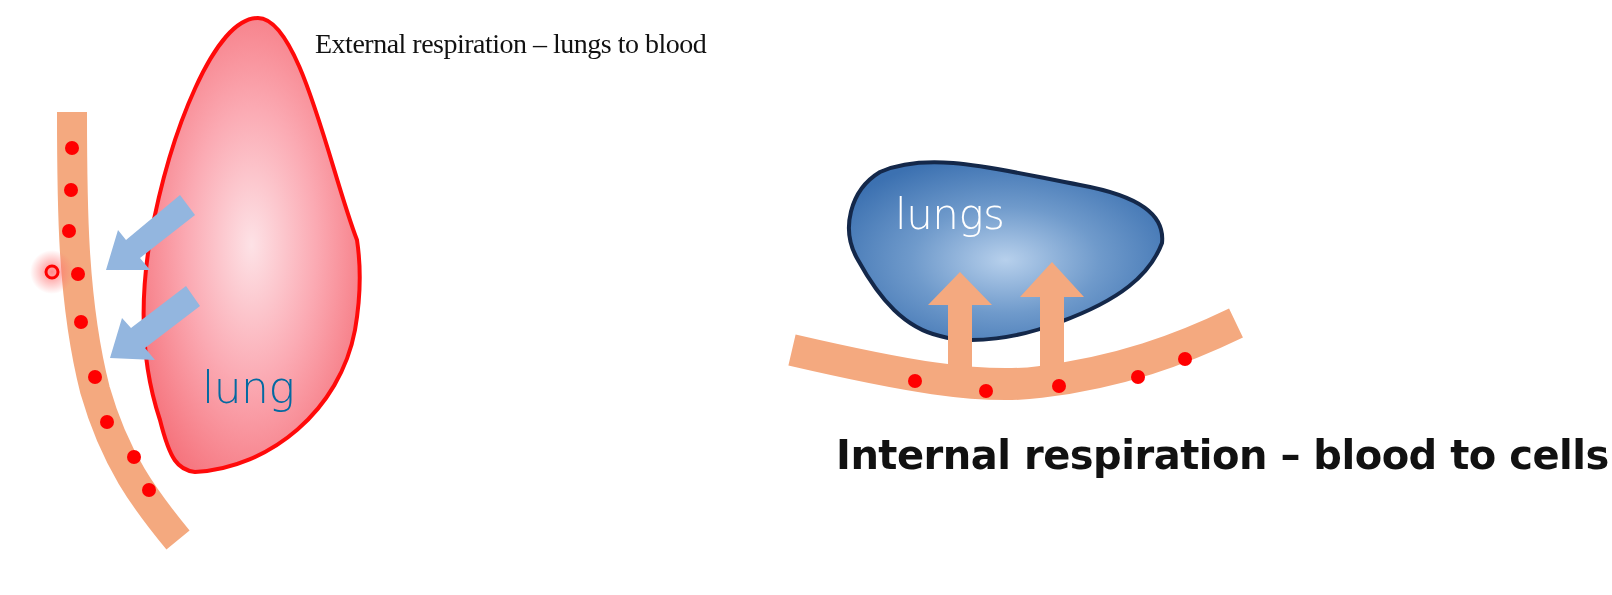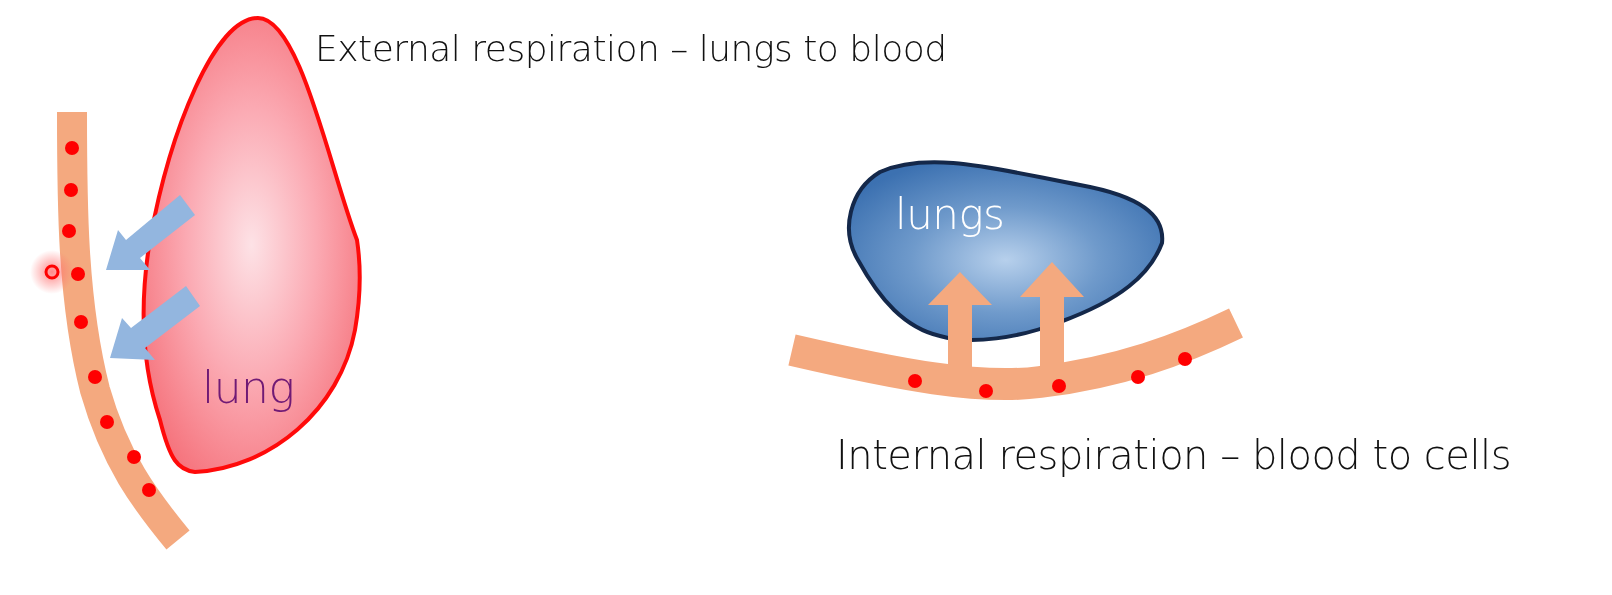--- a/index.html
+++ b/index.html
@@ -6,7 +6,7 @@
   body { width: 1612px; height: 595px; position: relative; overflow: hidden; font-family: "Liberation Sans", sans-serif; }
   svg { position: absolute; left: 0; top: 0; }
   .label { position: absolute; color: #111; white-space: nowrap; font-family: "DejaVu Sans", sans-serif; font-weight: 300; letter-spacing: -0.5px; }
-  #ext-title { left: 315px; top: 28px; font-size: 36px; }
+  #ext-title { left: 315px; top: 28px; font-size: 28px; font-family: Liberation Serif, serif; }
   #int-title { left: 836px; top: 432px; font-size: 40px; }
   #lung-label { left: 202px; top: 362px; font-size: 44px; color: #701a75; }
   #cell-label { left: 895px; top: 190px; font-size: 42px; color: #fff; }

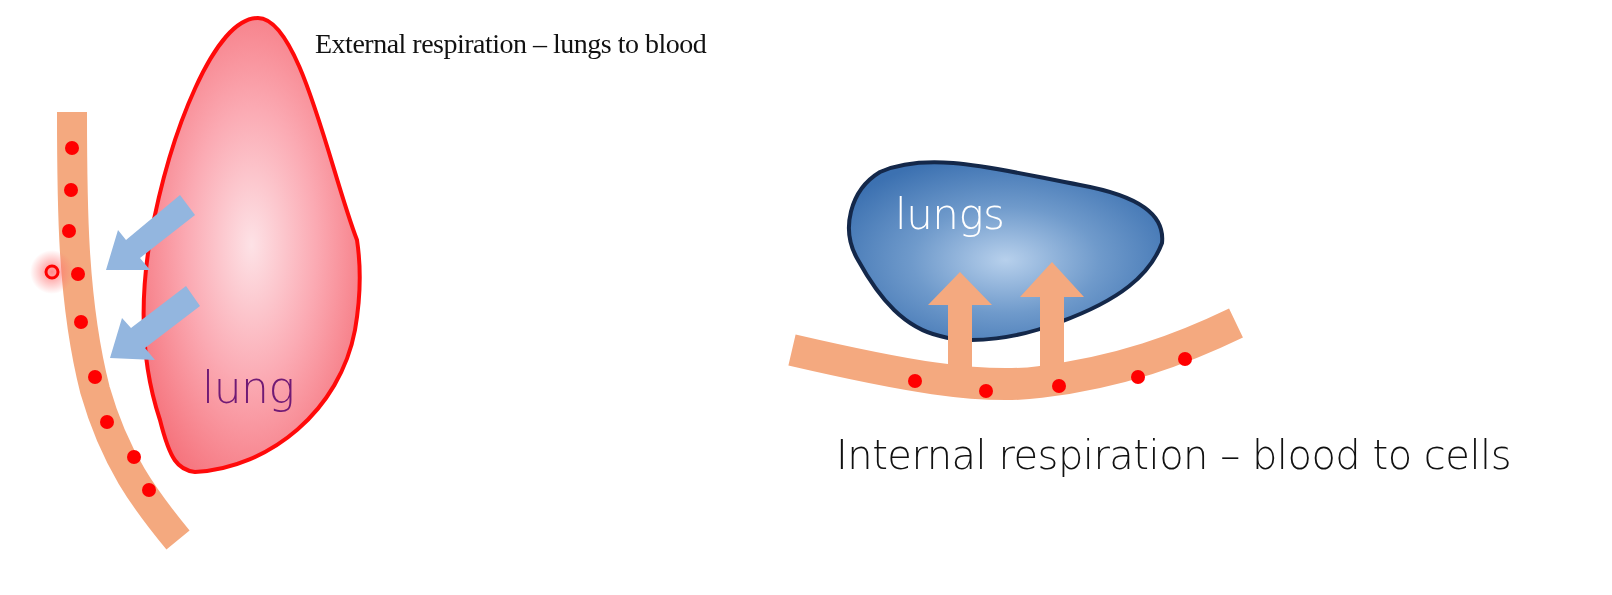--- a/index.html
+++ b/index.html
@@ -8,7 +8,7 @@
   .label { position: absolute; color: #111; white-space: nowrap; font-family: "DejaVu Sans", sans-serif; font-weight: 300; letter-spacing: -0.5px; }
   #ext-title { left: 315px; top: 28px; font-size: 28px; font-family: Liberation Serif, serif; }
   #int-title { left: 836px; top: 432px; font-size: 40px; }
-  #lung-label { left: 202px; top: 362px; font-size: 44px; color: #701a75; }
+  #lung-label { left: 202px; top: 362px; font-size: 44px; color: #0369a1; }
   #cell-label { left: 895px; top: 190px; font-size: 42px; color: #fff; }
 </style>
 </head>

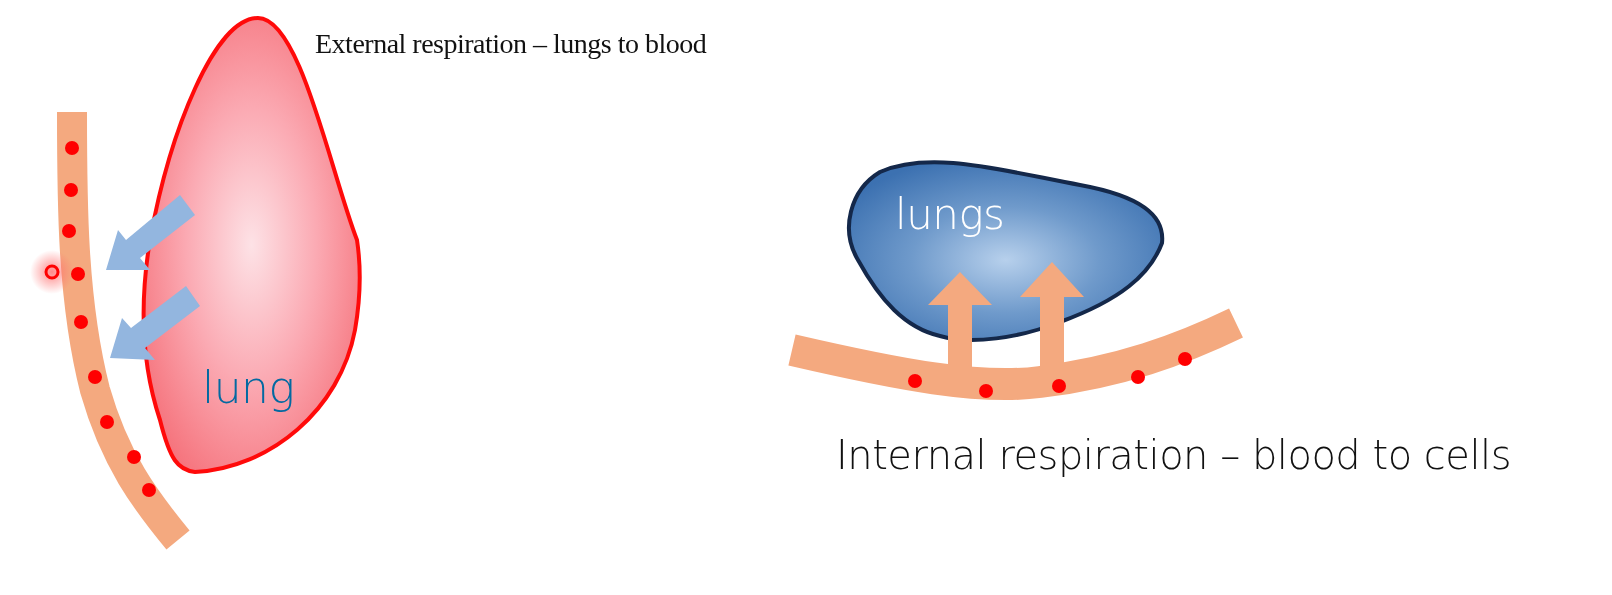--- a/index.html
+++ b/index.html
@@ -7,7 +7,7 @@
   svg { position: absolute; left: 0; top: 0; }
   .label { position: absolute; color: #111; white-space: nowrap; font-family: "DejaVu Sans", sans-serif; font-weight: 300; letter-spacing: -0.5px; }
   #ext-title { left: 315px; top: 28px; font-size: 28px; font-family: Liberation Serif, serif; }
-  #int-title { left: 836px; top: 432px; font-size: 40px; }
+  #int-title { left: 836px; top: 432px; font-size: 40px; font-weight: bold; }
   #lung-label { left: 202px; top: 362px; font-size: 44px; color: #0369a1; }
   #cell-label { left: 895px; top: 190px; font-size: 42px; color: #fff; }
 </style>

